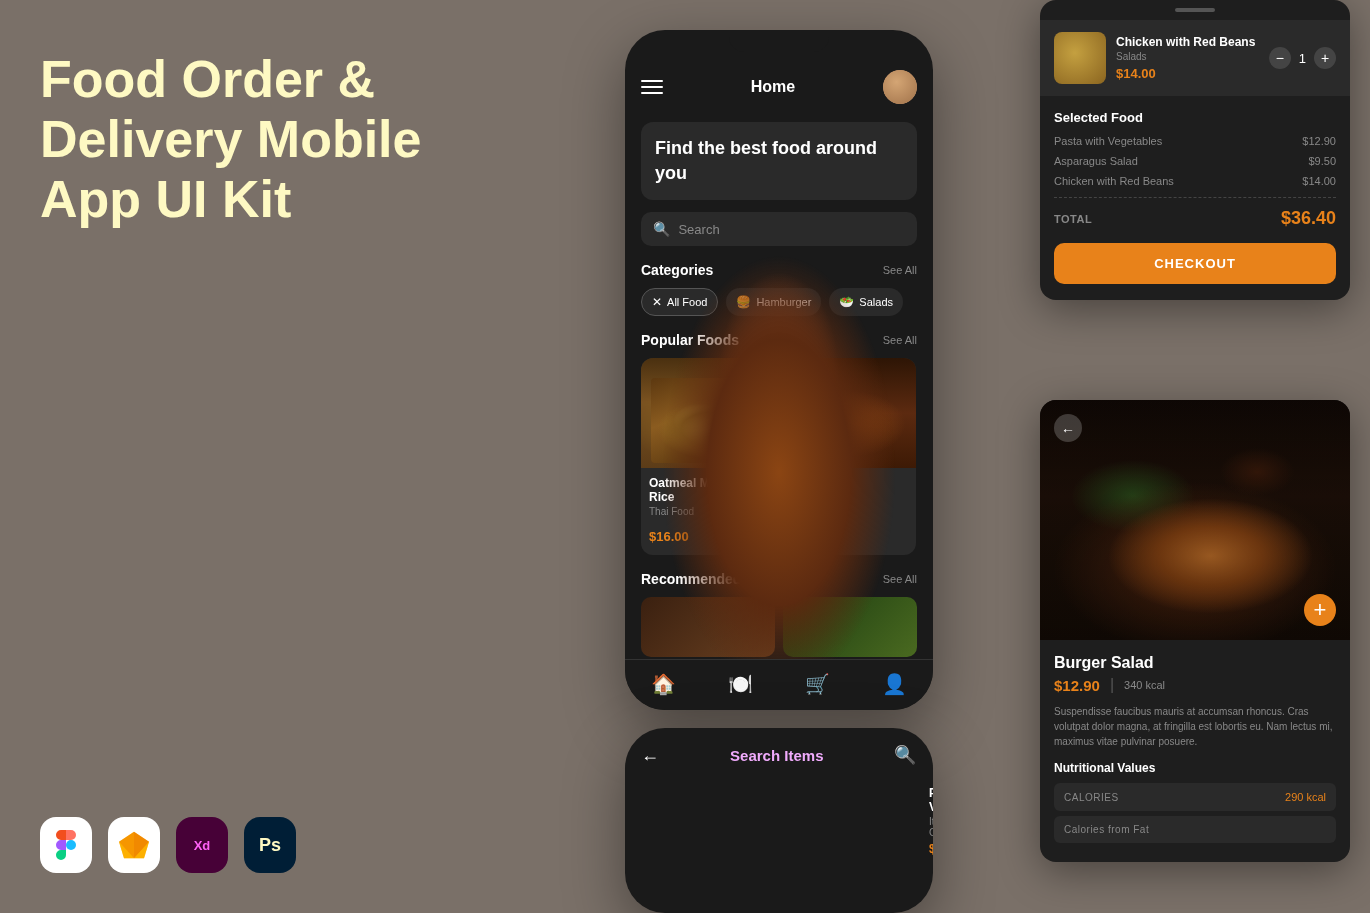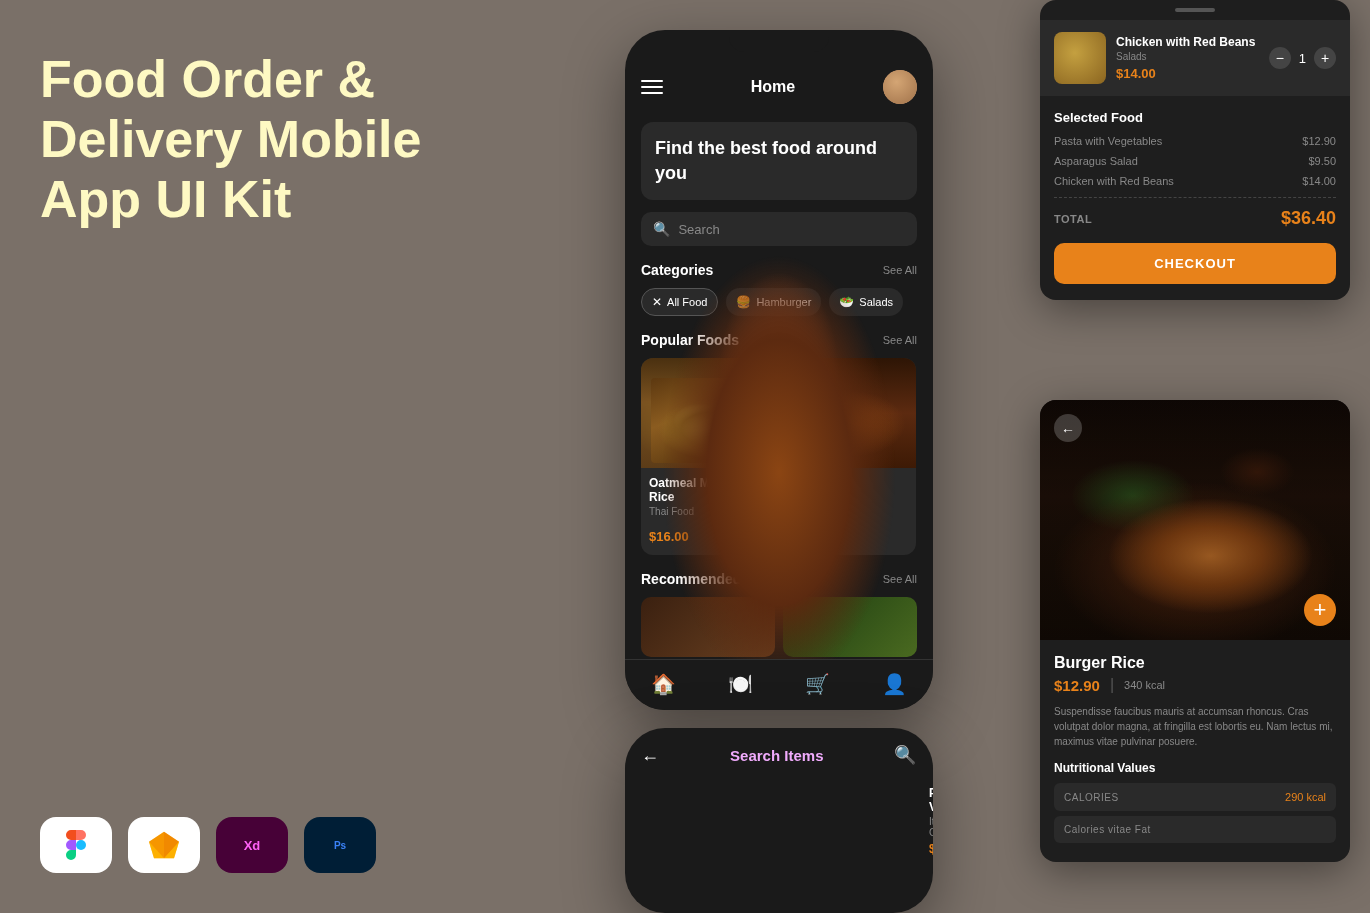--- a/index.html
+++ b/index.html
@@ -856,7 +856,7 @@
   </div>
 
   <div class="burger-details">
-    <div class="burger-name">Burger Rice</div>
+    <div class="burger-name">Burger Salad</div>
     <div class="burger-price-row">
       <span class="burger-price">$12.90</span>
       <span style="color:#555;">|</span>

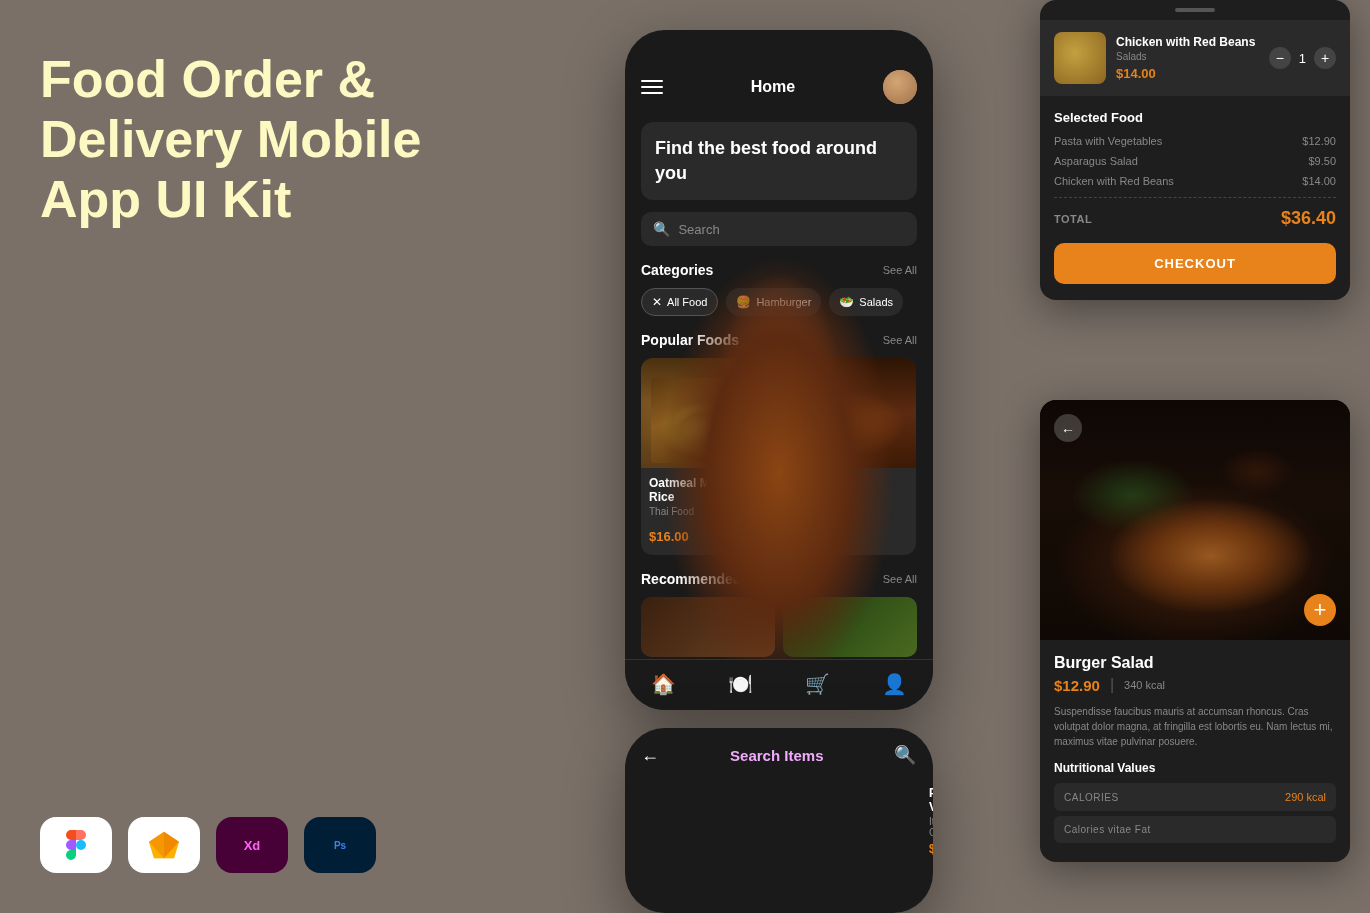--- a/index.html
+++ b/index.html
@@ -870,7 +870,7 @@
       <span class="nutrition-value">290 kcal</span>
     </div>
     <div class="nutrition-row">
-      <span class="nutrition-label">Calories vitae Fat</span>
+      <span class="nutrition-label">Calories from Fat</span>
       <span class="nutrition-value"></span>
     </div>
   </div>

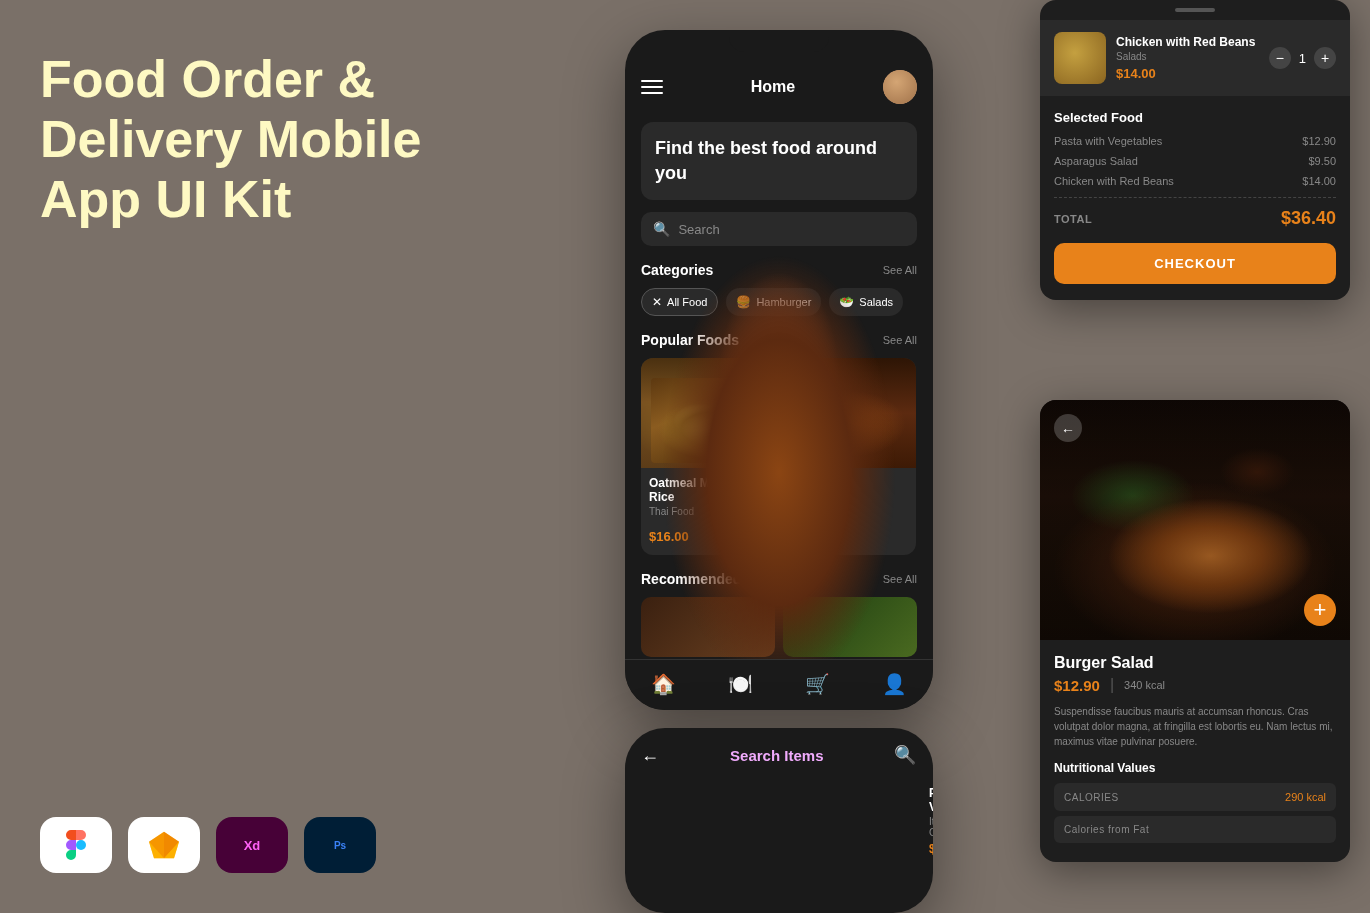--- a/index.html
+++ b/index.html
@@ -576,7 +576,7 @@
 
     
     .tool-circle {
-      width: 72px;
+      width: 52px;
       height: 56px;
       border-radius: 16px;
       display: flex;

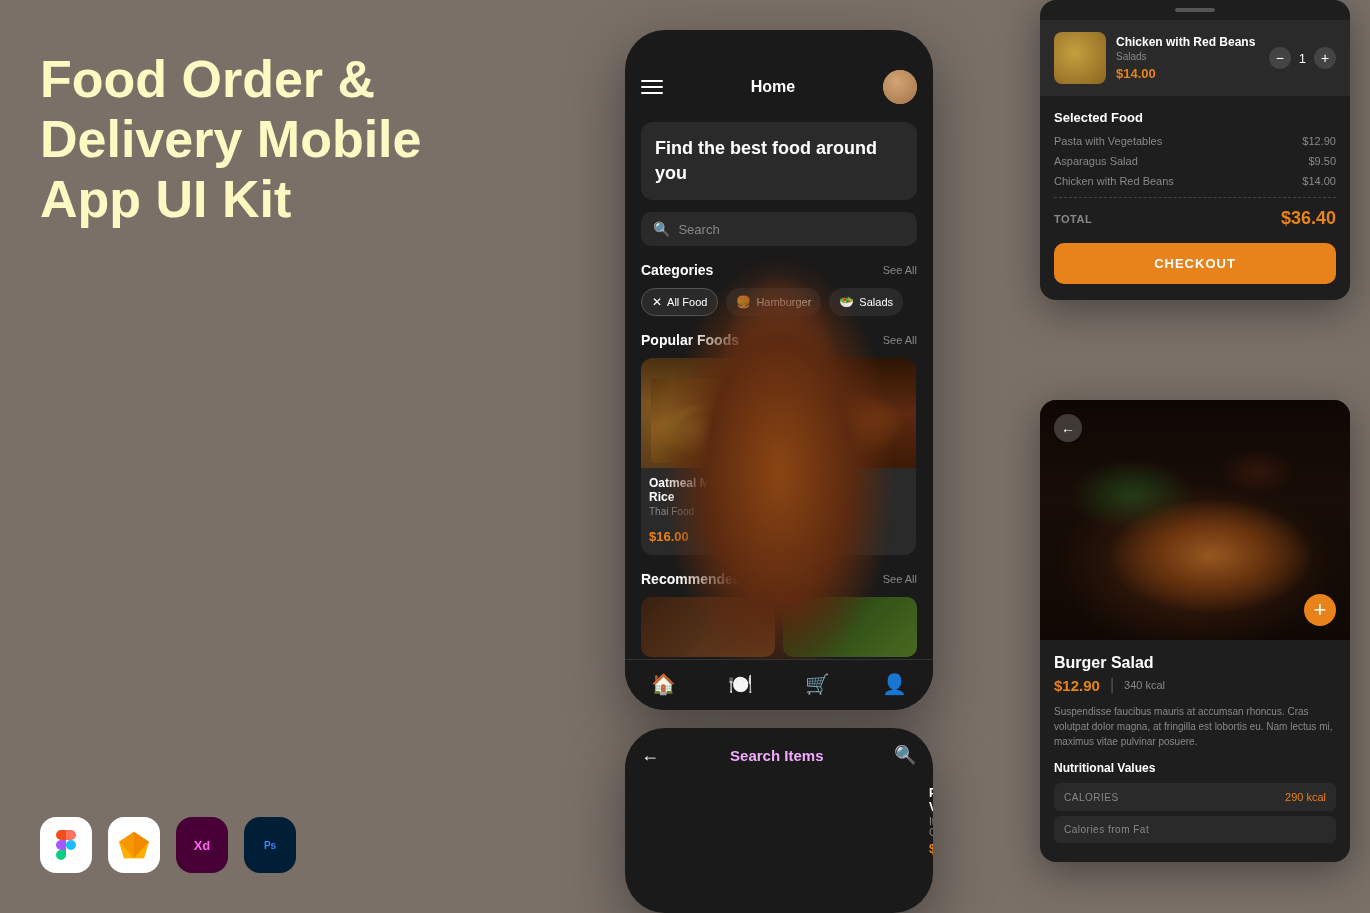--- a/index.html
+++ b/index.html
@@ -676,7 +676,7 @@
   </div>
 
   <div class="tool-circle ps-circle">
-    <span style="color:#3b82f6;font-size:10px;font-weight:700;">Ps</span>
+    <span style="color:#fef9c3;font-size:18px;font-weight:700;">Ps</span>
   </div>
 </div>
 

